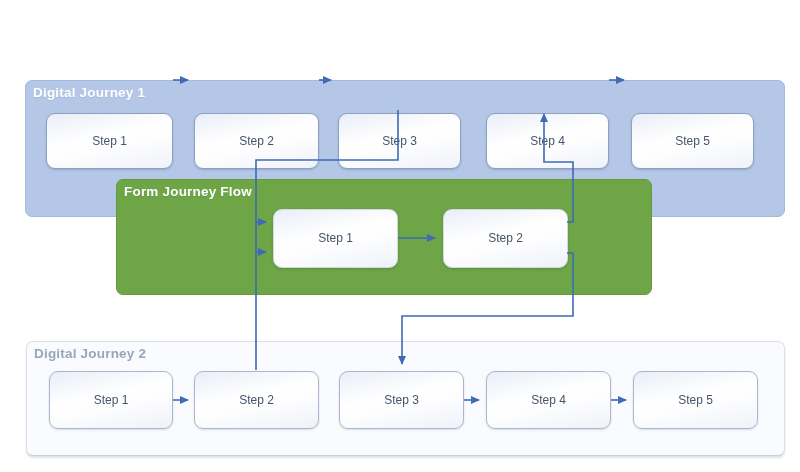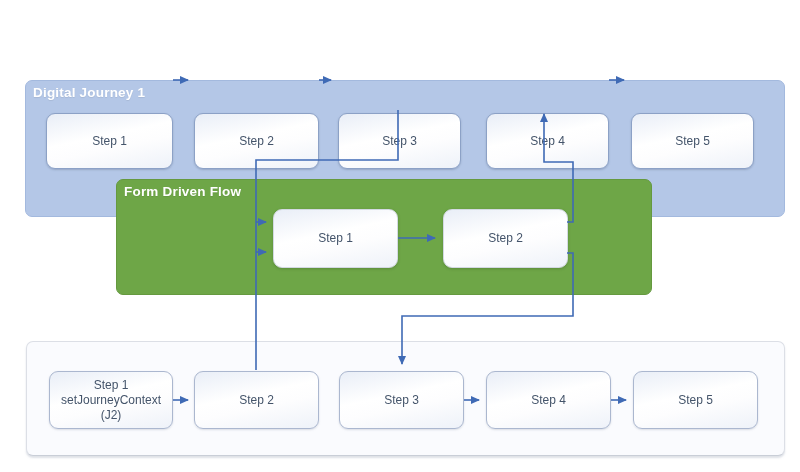--- a/index.html
+++ b/index.html
@@ -94,7 +94,7 @@
   </section>
 
   <section class="container form-flow">
-    <div class="container-title">Form Driven Flow</div>
+    <div class="container-title">Form Journey Flow</div>
     <div class="step" style="left:156px; top:29px; width:125px; height:59px;">
       <div>Step 1</div>
     </div>

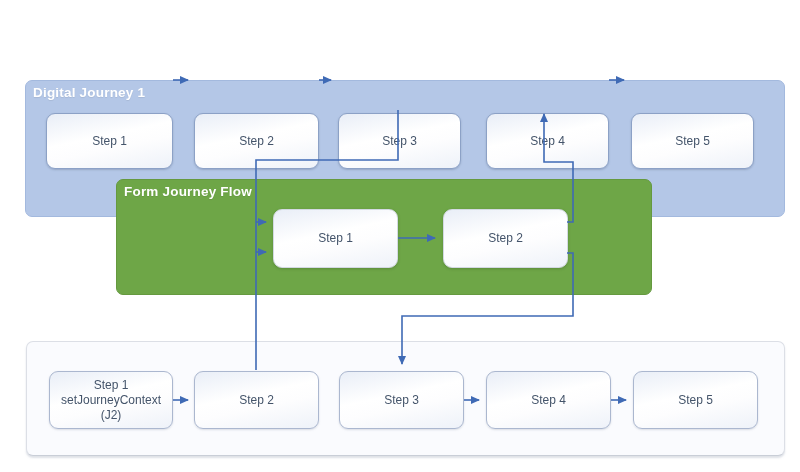--- a/index.html
+++ b/index.html
@@ -104,6 +104,7 @@
   </section>
 
   <section class="container journey2">
+    <div class="container-title">Digital Journey 2</div>
     <div class="step" style="left:22px; top:29px; width:124px; height:58px;">
       <div>Step 1</div>
       <div>setJourneyContext (J2)</div>

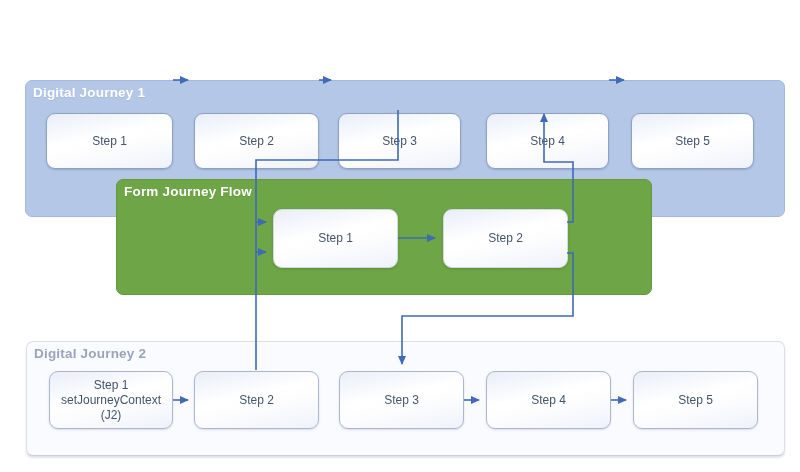--- a/index.html
+++ b/index.html
@@ -107,7 +107,6 @@
     <div class="container-title">Digital Journey 2</div>
     <div class="step" style="left:22px; top:29px; width:124px; height:58px;">
       <div>Step 1</div>
-      <div>setJourneyContext (J2)</div>
     </div>
     <div class="step" style="left:167px; top:29px; width:125px; height:58px;">
       <div>Step 2</div>

